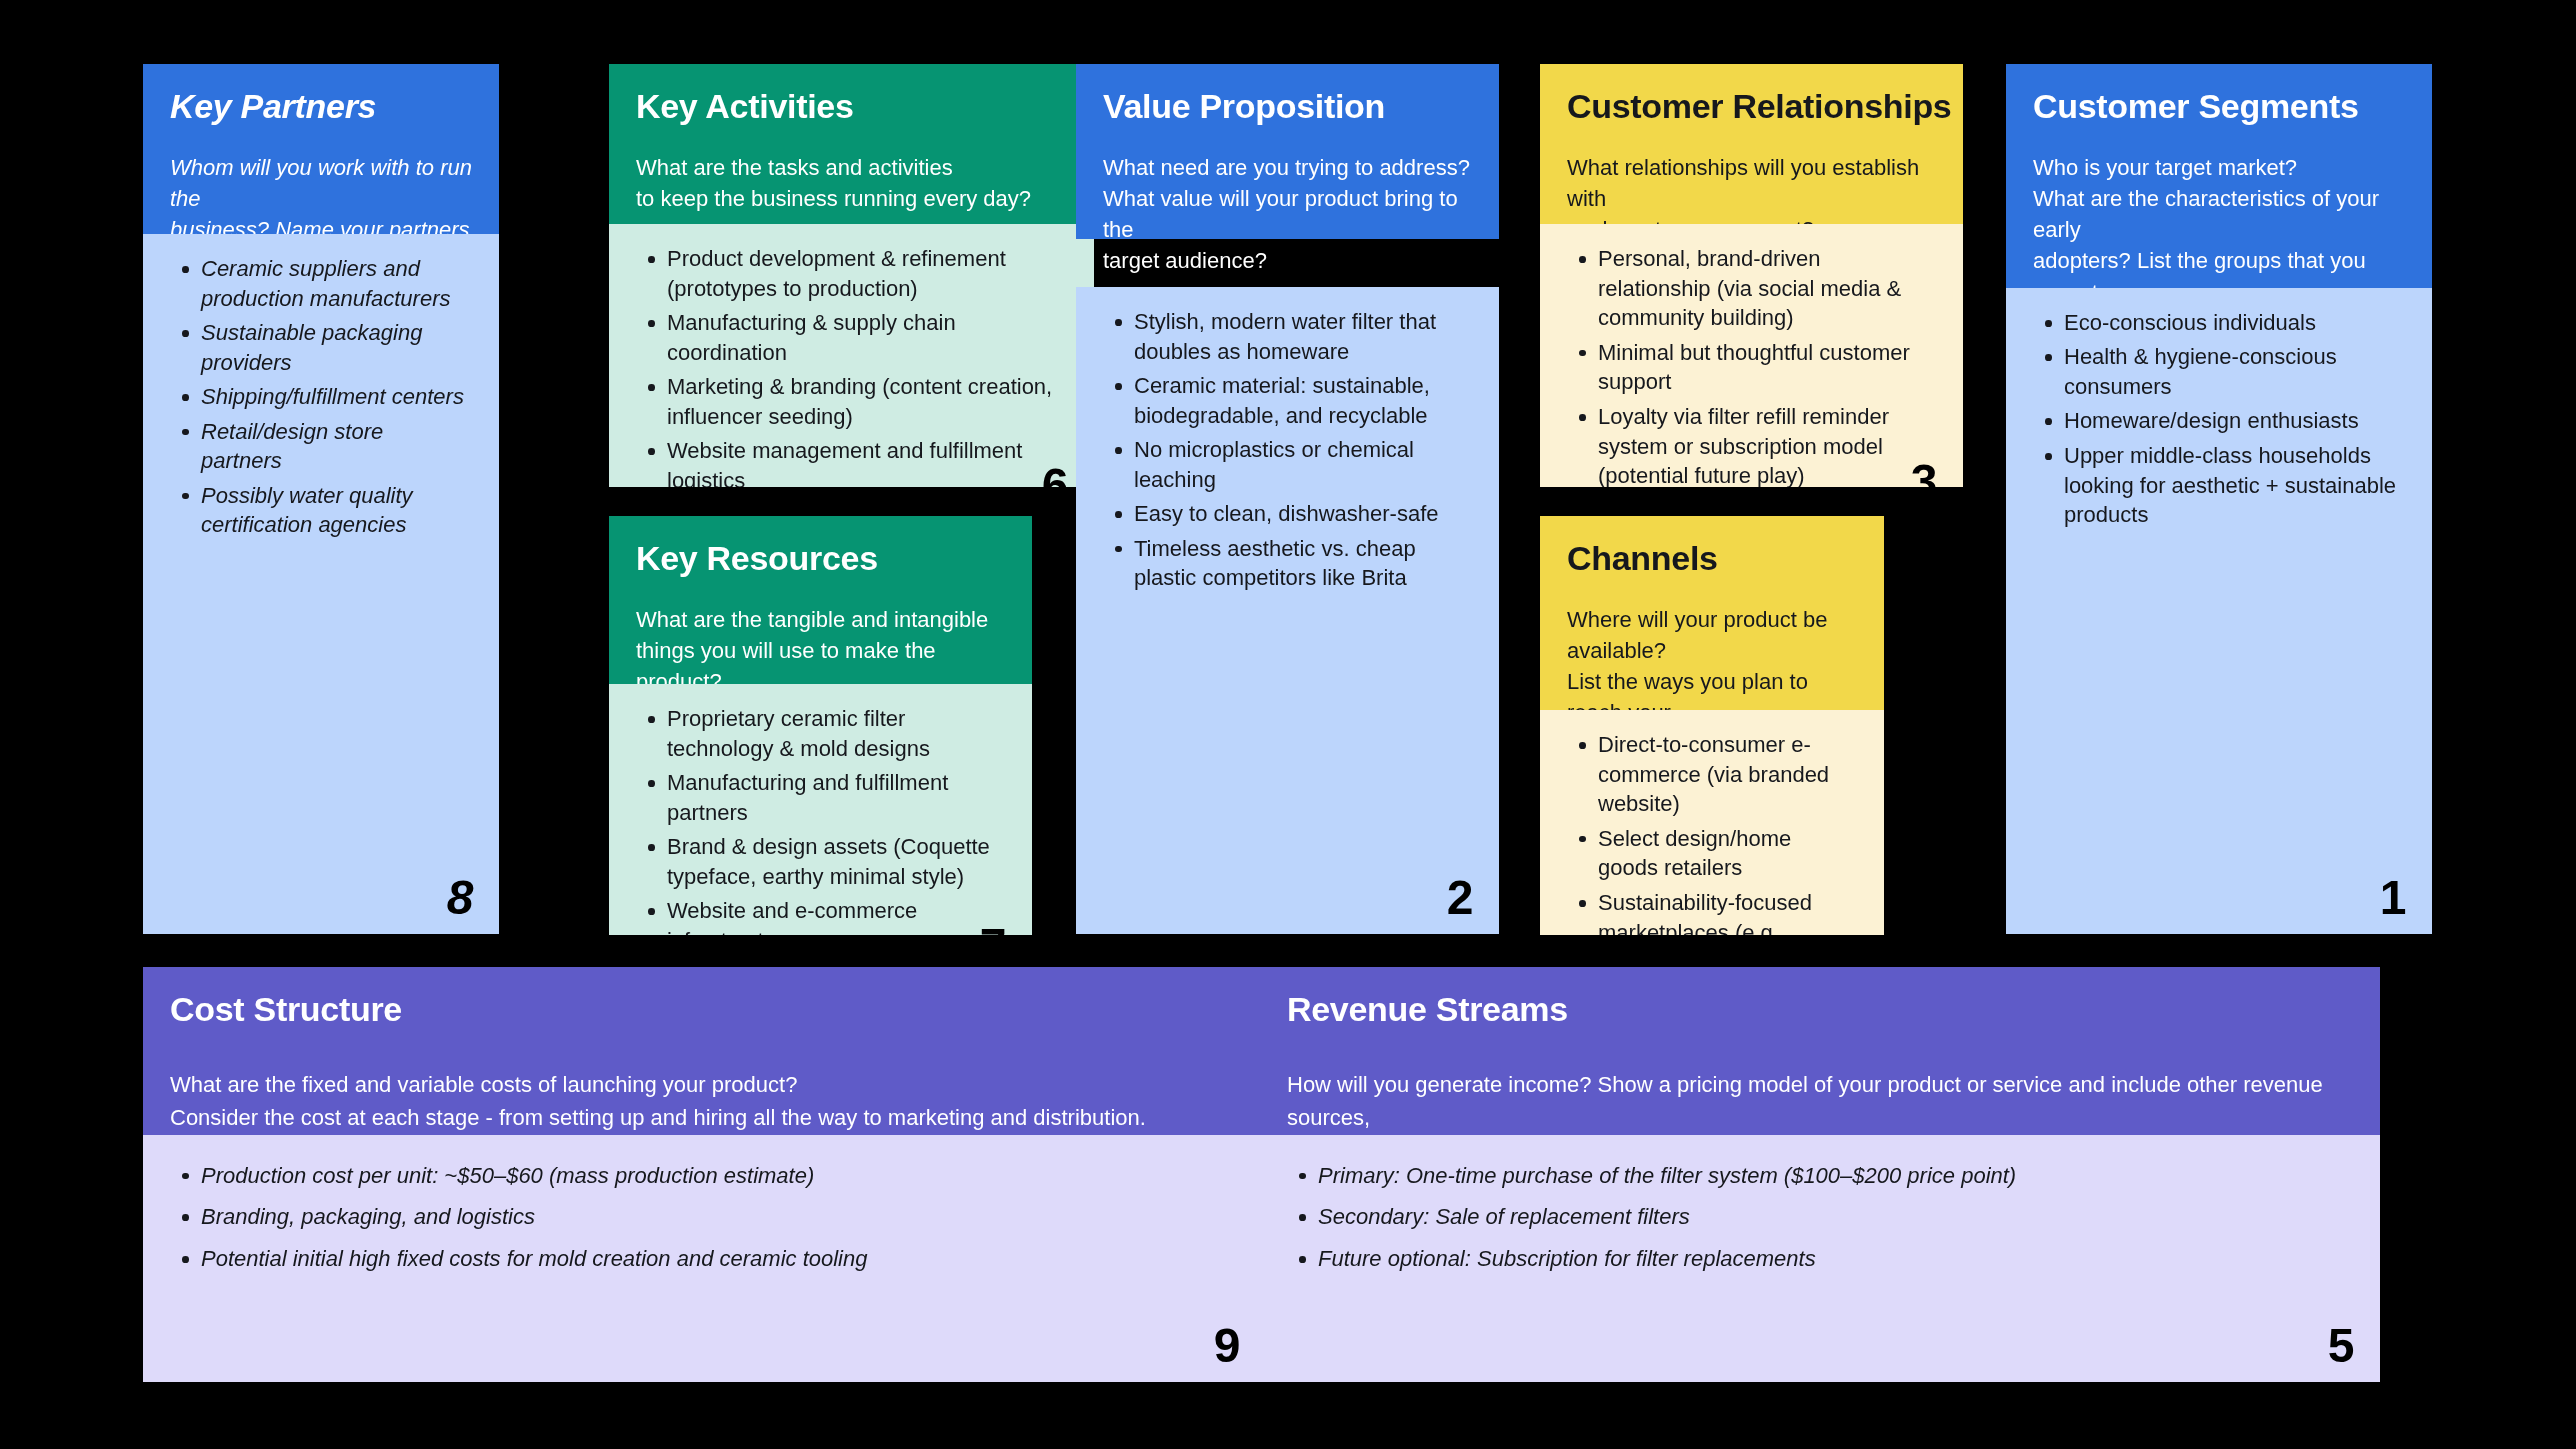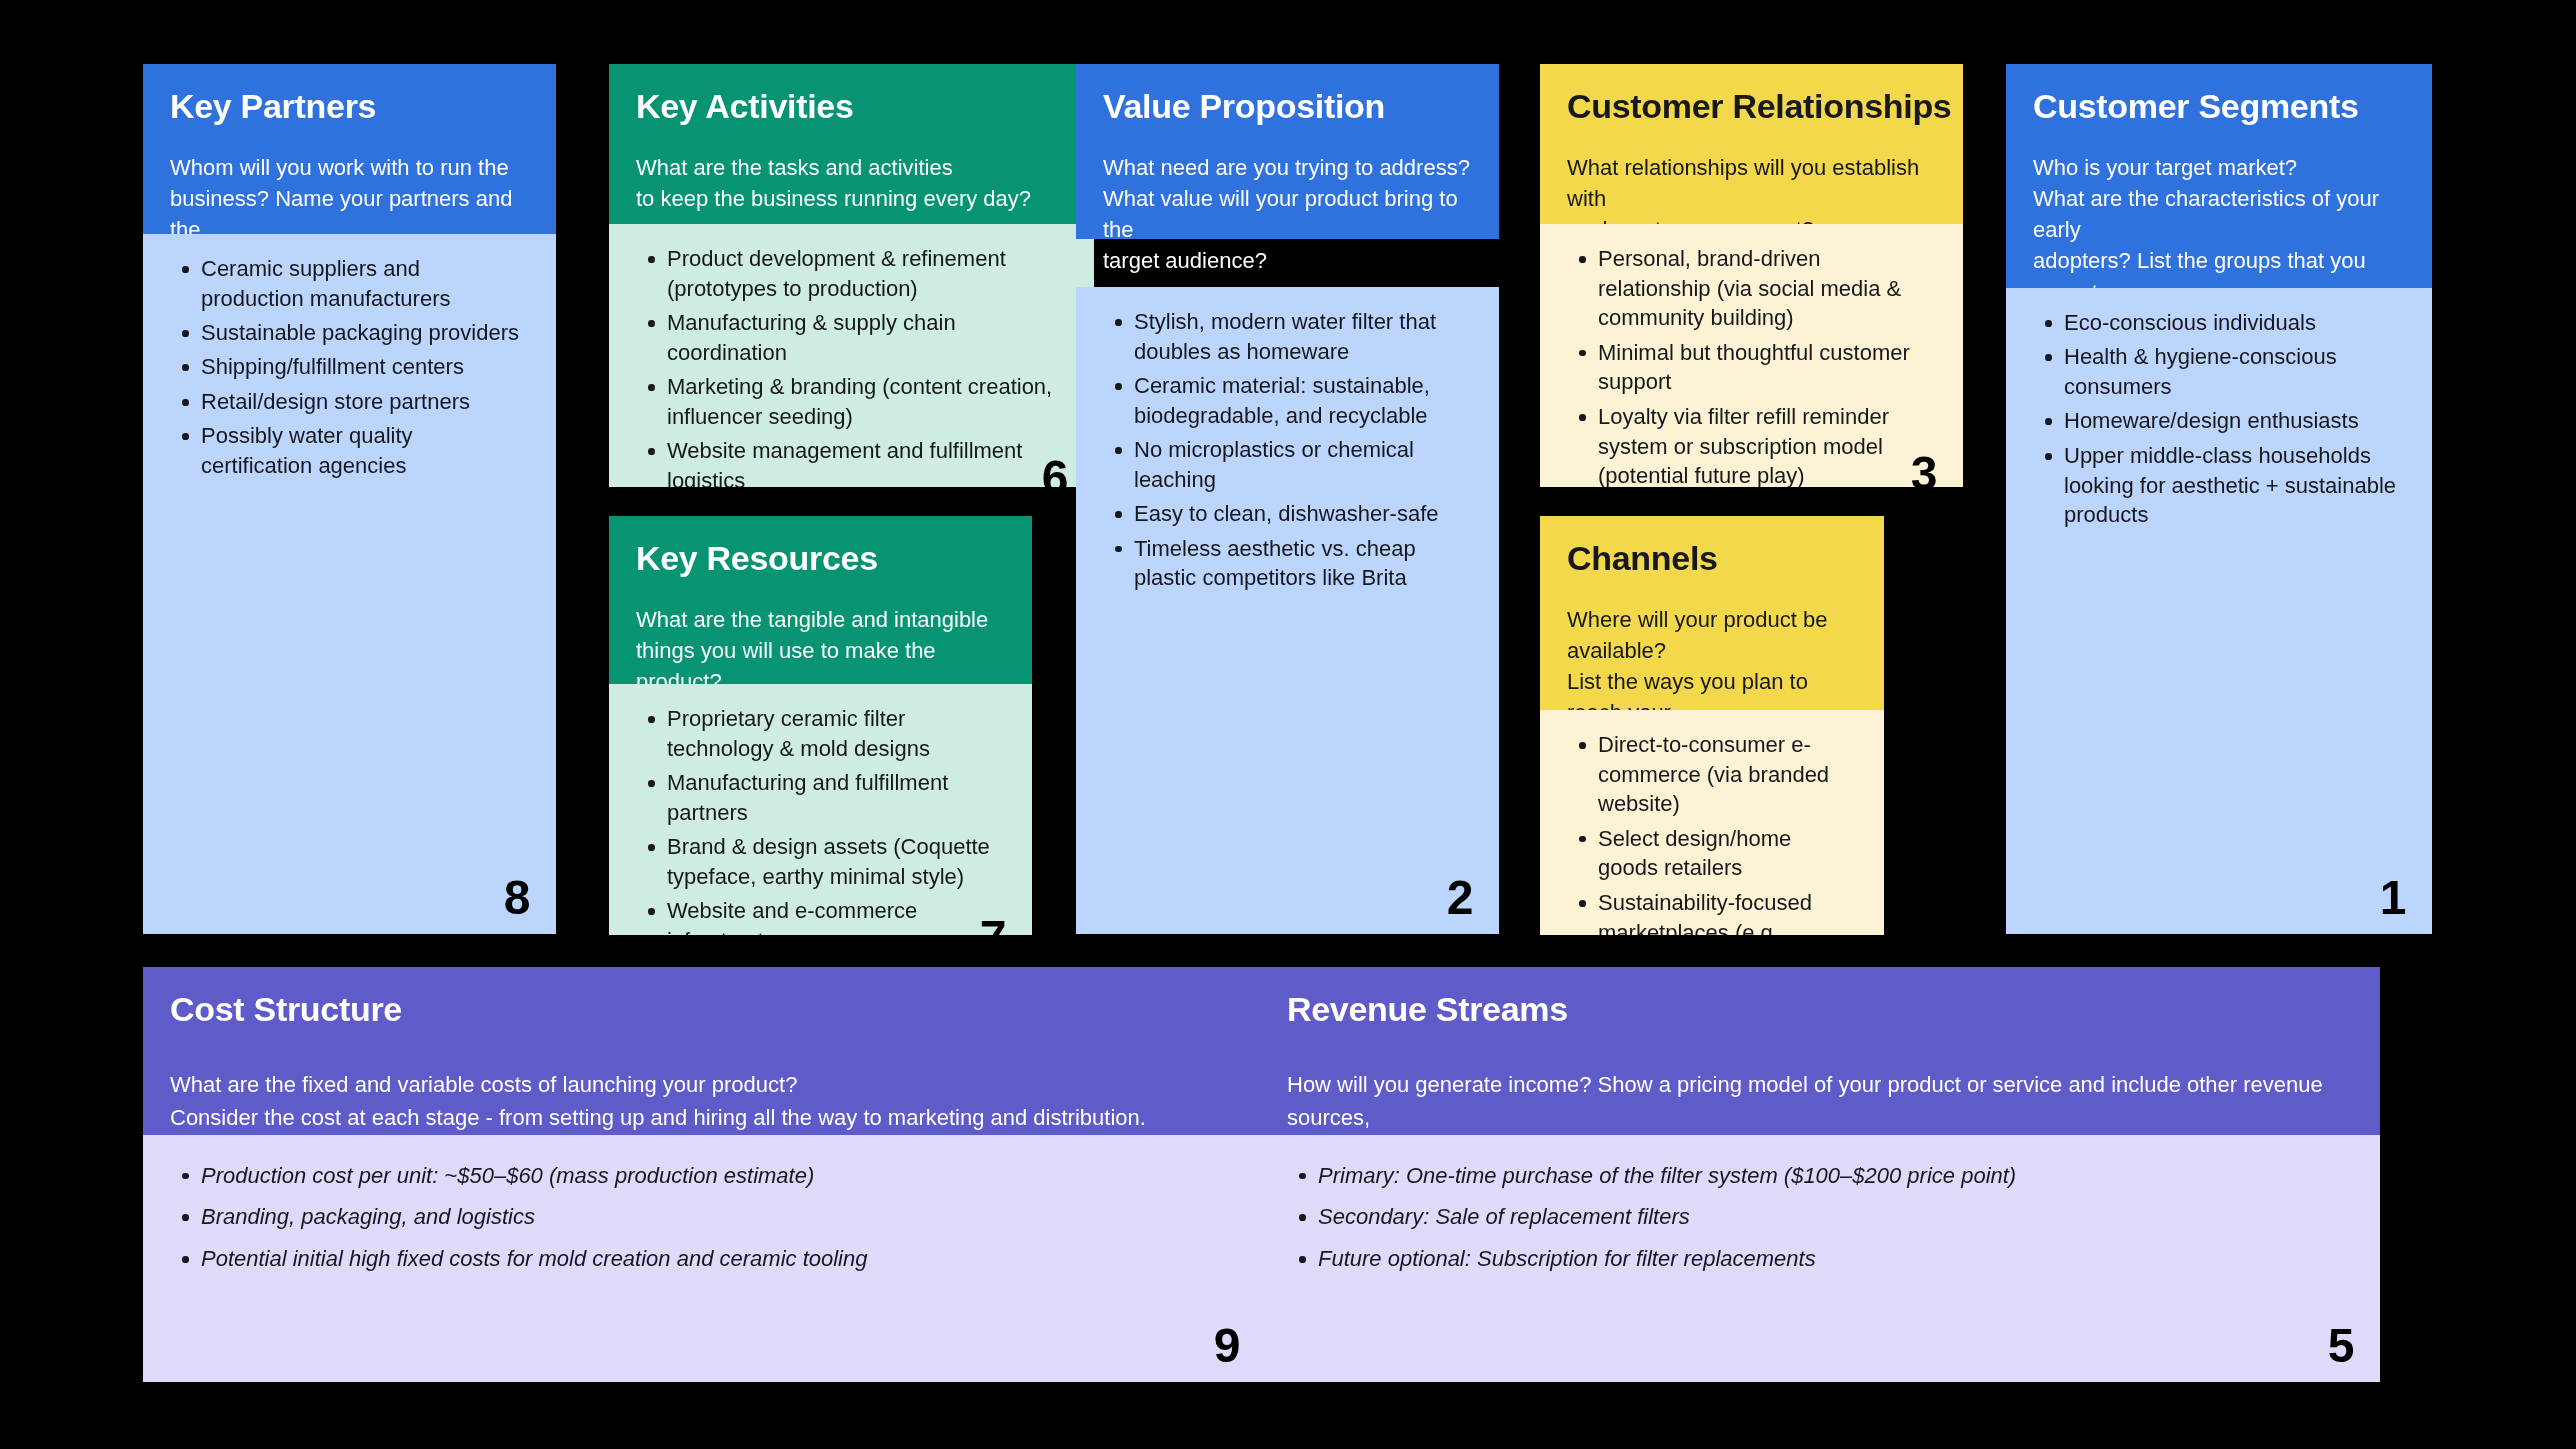--- a/index.html
+++ b/index.html
@@ -119,7 +119,7 @@
   .purple ul.bullets li { margin-bottom: 12px; font-style: italic; }
 
   
-  #key-partners           { left: 143px;  top: 64px;   width: 413px;  height: 870px; }
+  #key-partners           { left: 143px;  top: 64px;   width: 356px;  height: 870px; font-style: italic; }
   #key-activities         { left: 609px;  top: 64px;   width: 485px;  height: 423px; }
   #key-resources          { left: 609px;  top: 516px;  width: 423px;  height: 419px; }
   #value-proposition      { left: 1076px; top: 64px;   width: 423px;  height: 870px; gap: 48px; }

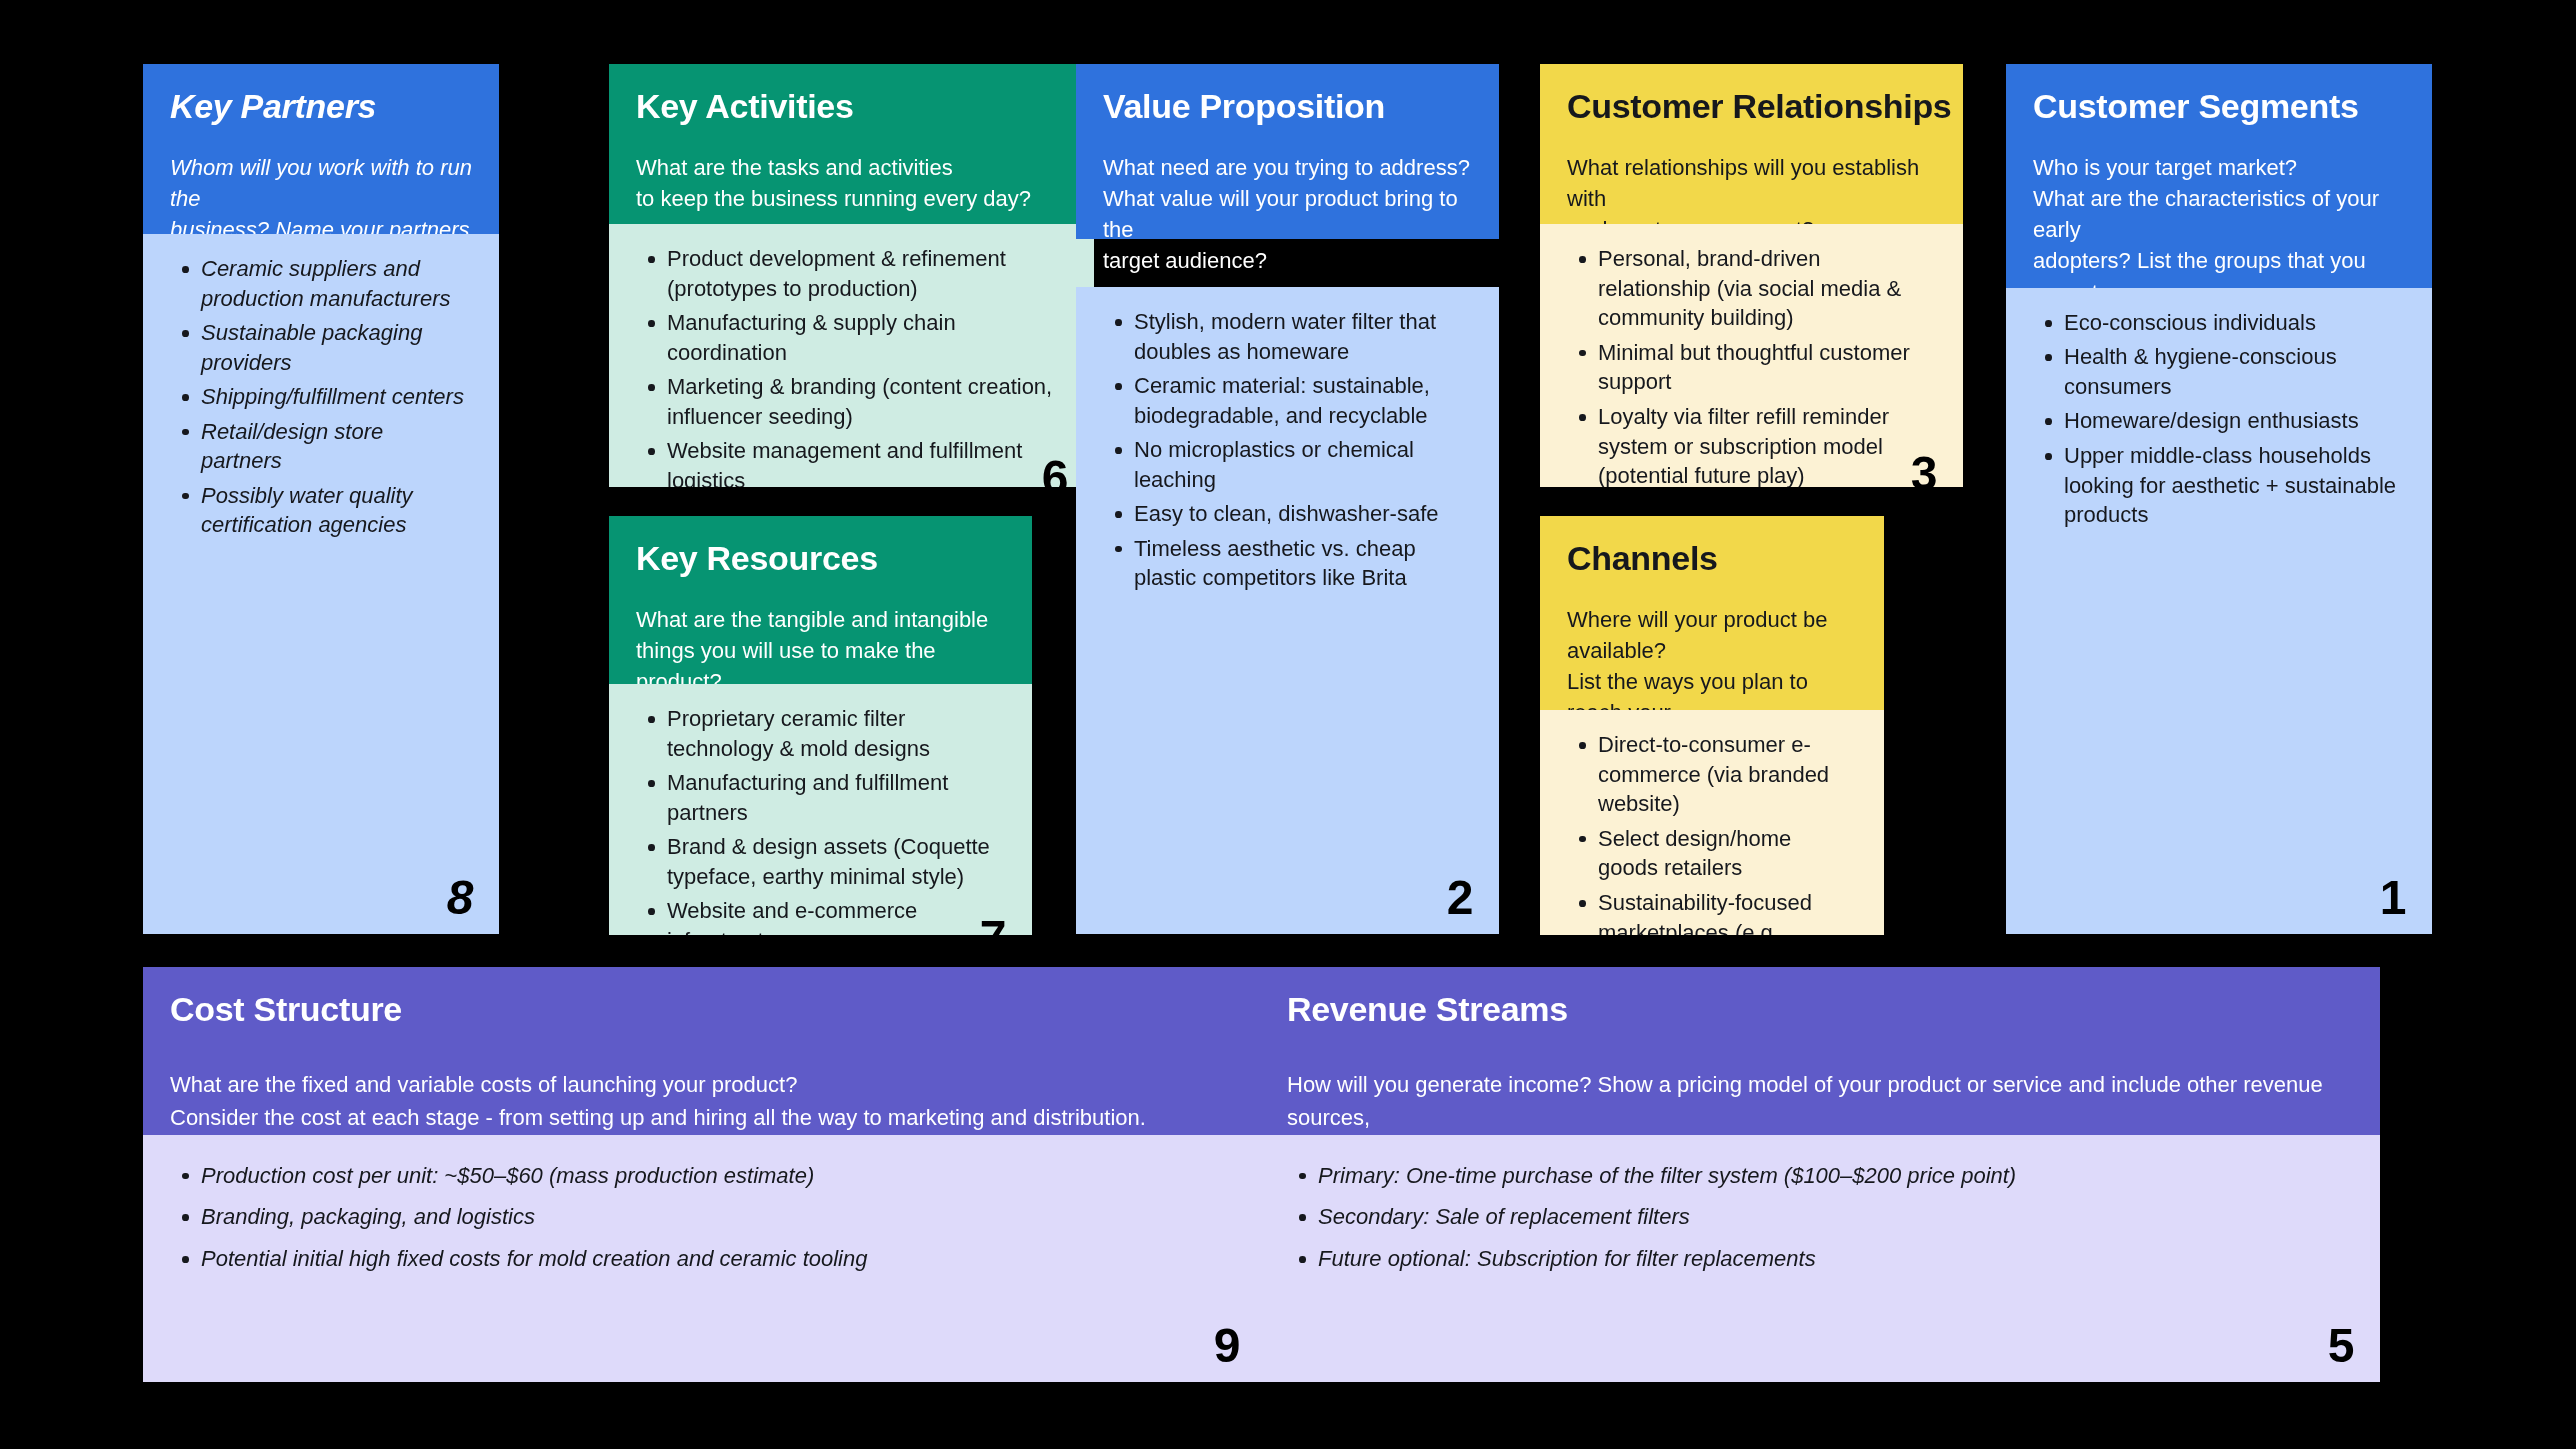--- a/index.html
+++ b/index.html
@@ -40,7 +40,7 @@
     box-sizing: border-box;
     flex: 1 1 auto;
     position: relative;
-    padding: 20px 31px 14px 31px;
+    padding: 20px 31px 22px 31px;
   }
   .card-title {
     font-size: 34px;

